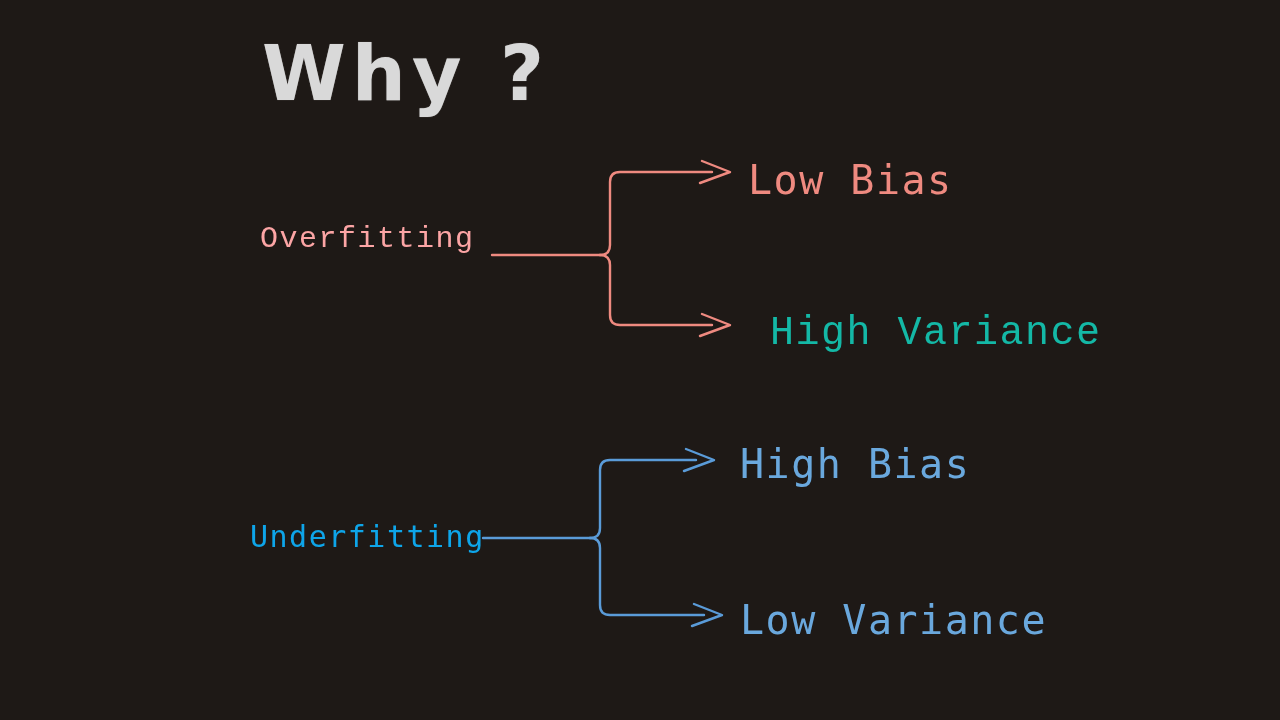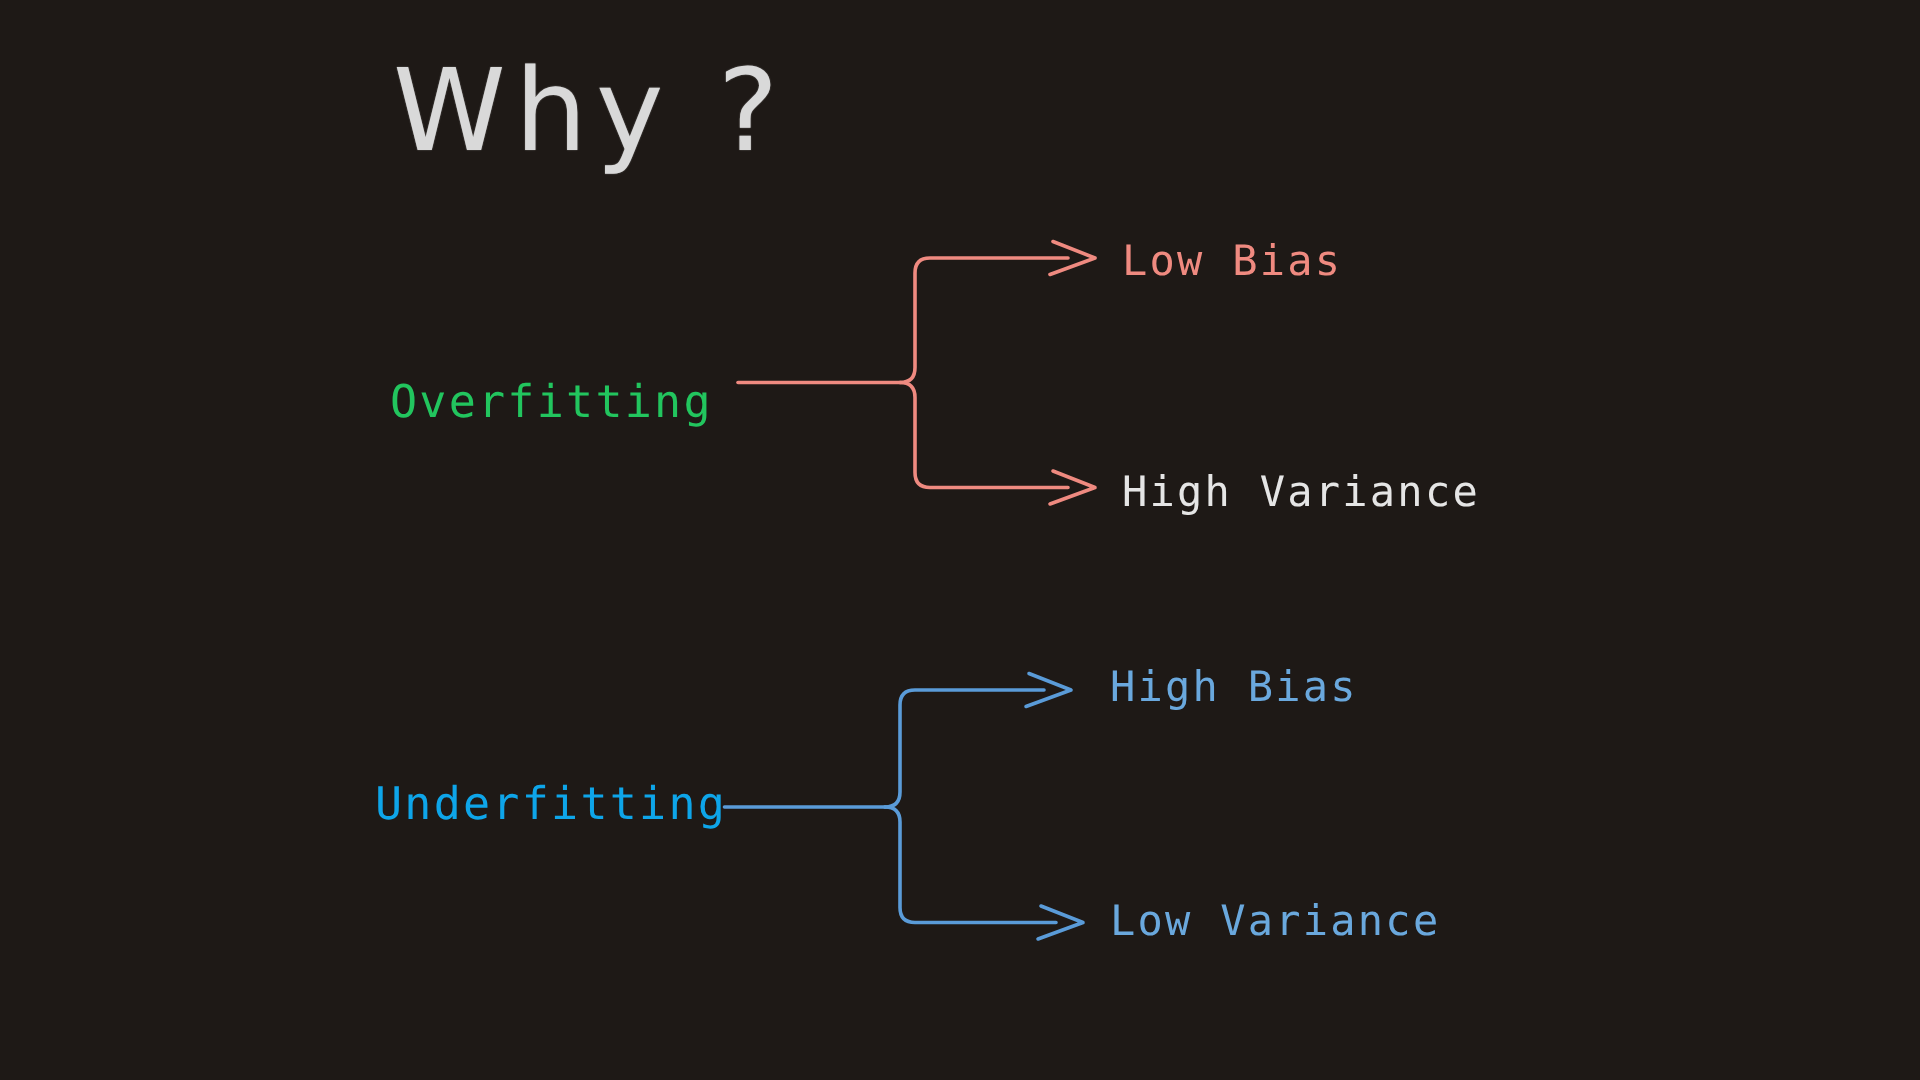--- a/index.html
+++ b/index.html
@@ -24,7 +24,7 @@
     top: 36px;
     font-family: "DejaVu Sans", "Liberation Sans", sans-serif;
     font-size: 76px;
-    font-weight: 400;
+    font-weight: 700;
     letter-spacing: 6px;
     color: #d9d9d9;
     line-height: 1;

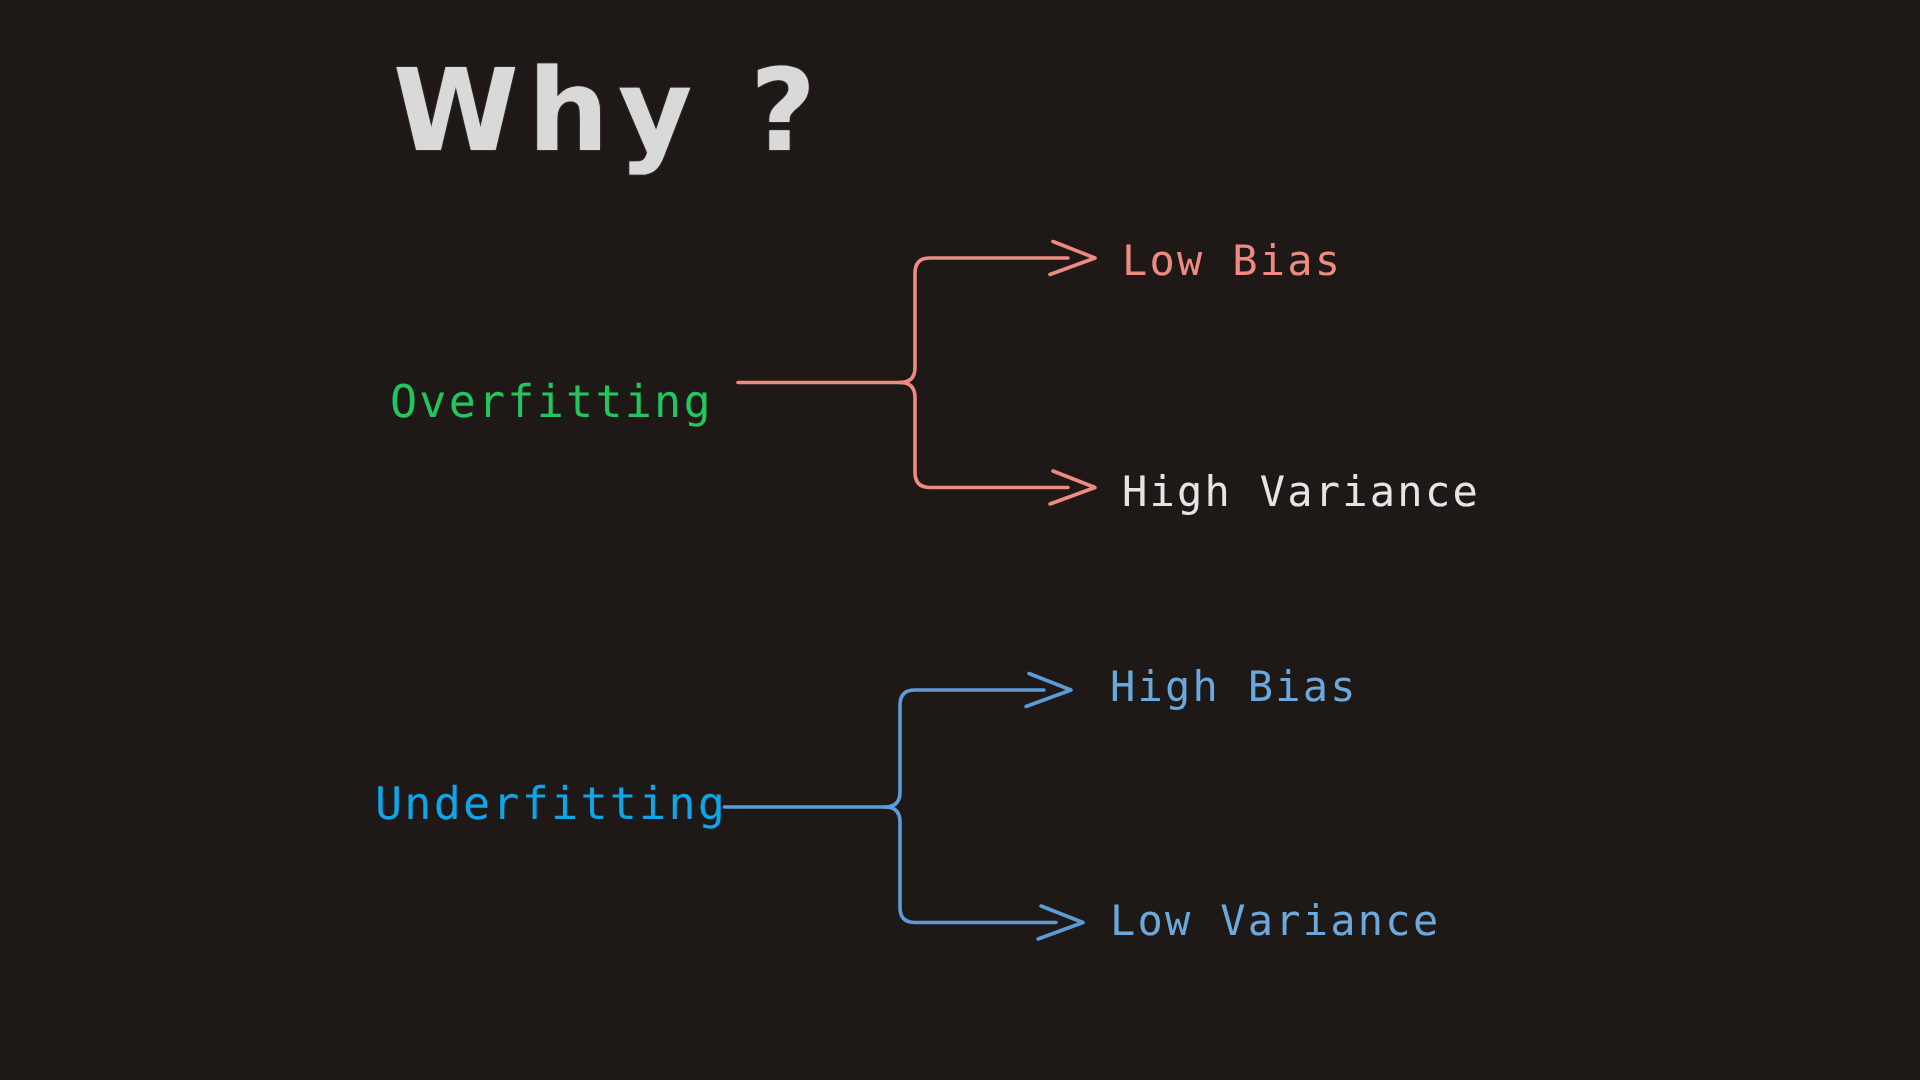--- a/index.html
+++ b/index.html
@@ -36,7 +36,7 @@
   .node-label {
     position: absolute;
     font-family: "DejaVu Sans Mono", "Liberation Mono", monospace;
-    font-size: 28px;
+    font-size: 40px;
     font-weight: 400;
     letter-spacing: 1.5px;
     white-space: pre;

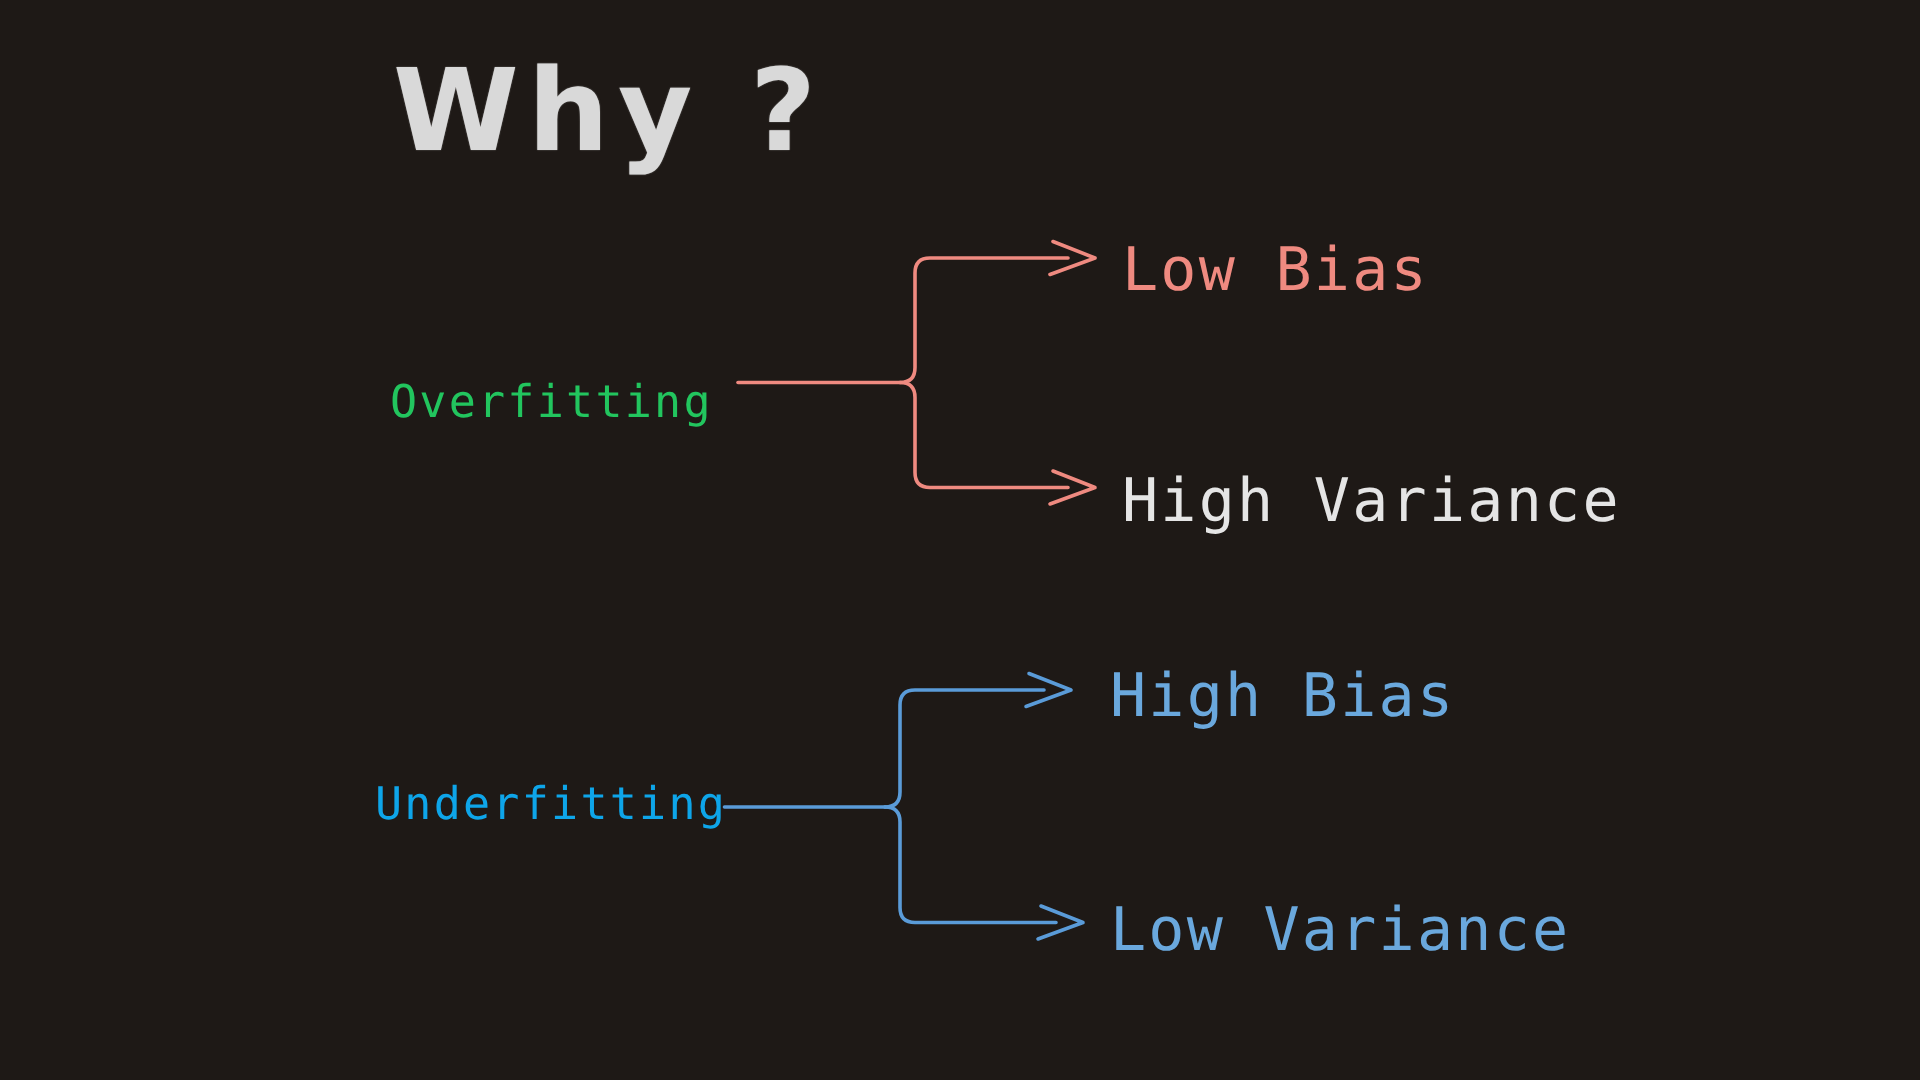--- a/index.html
+++ b/index.html
@@ -96,7 +96,7 @@
     </g>
   </svg>
 
-  <div class="node-label root" style="left:260px; top:254px; color:#22c55e;">Overfitting</div>
+  <div class="node-label root" style="left:260px; top:224px; color:#fca5a5;font-family:Liberation Mono, monospace;">Overfitting</div>
 
   <div class="node-label" style="left:748px; top:160px; color:#ef8a80;">Low Bias</div>
 

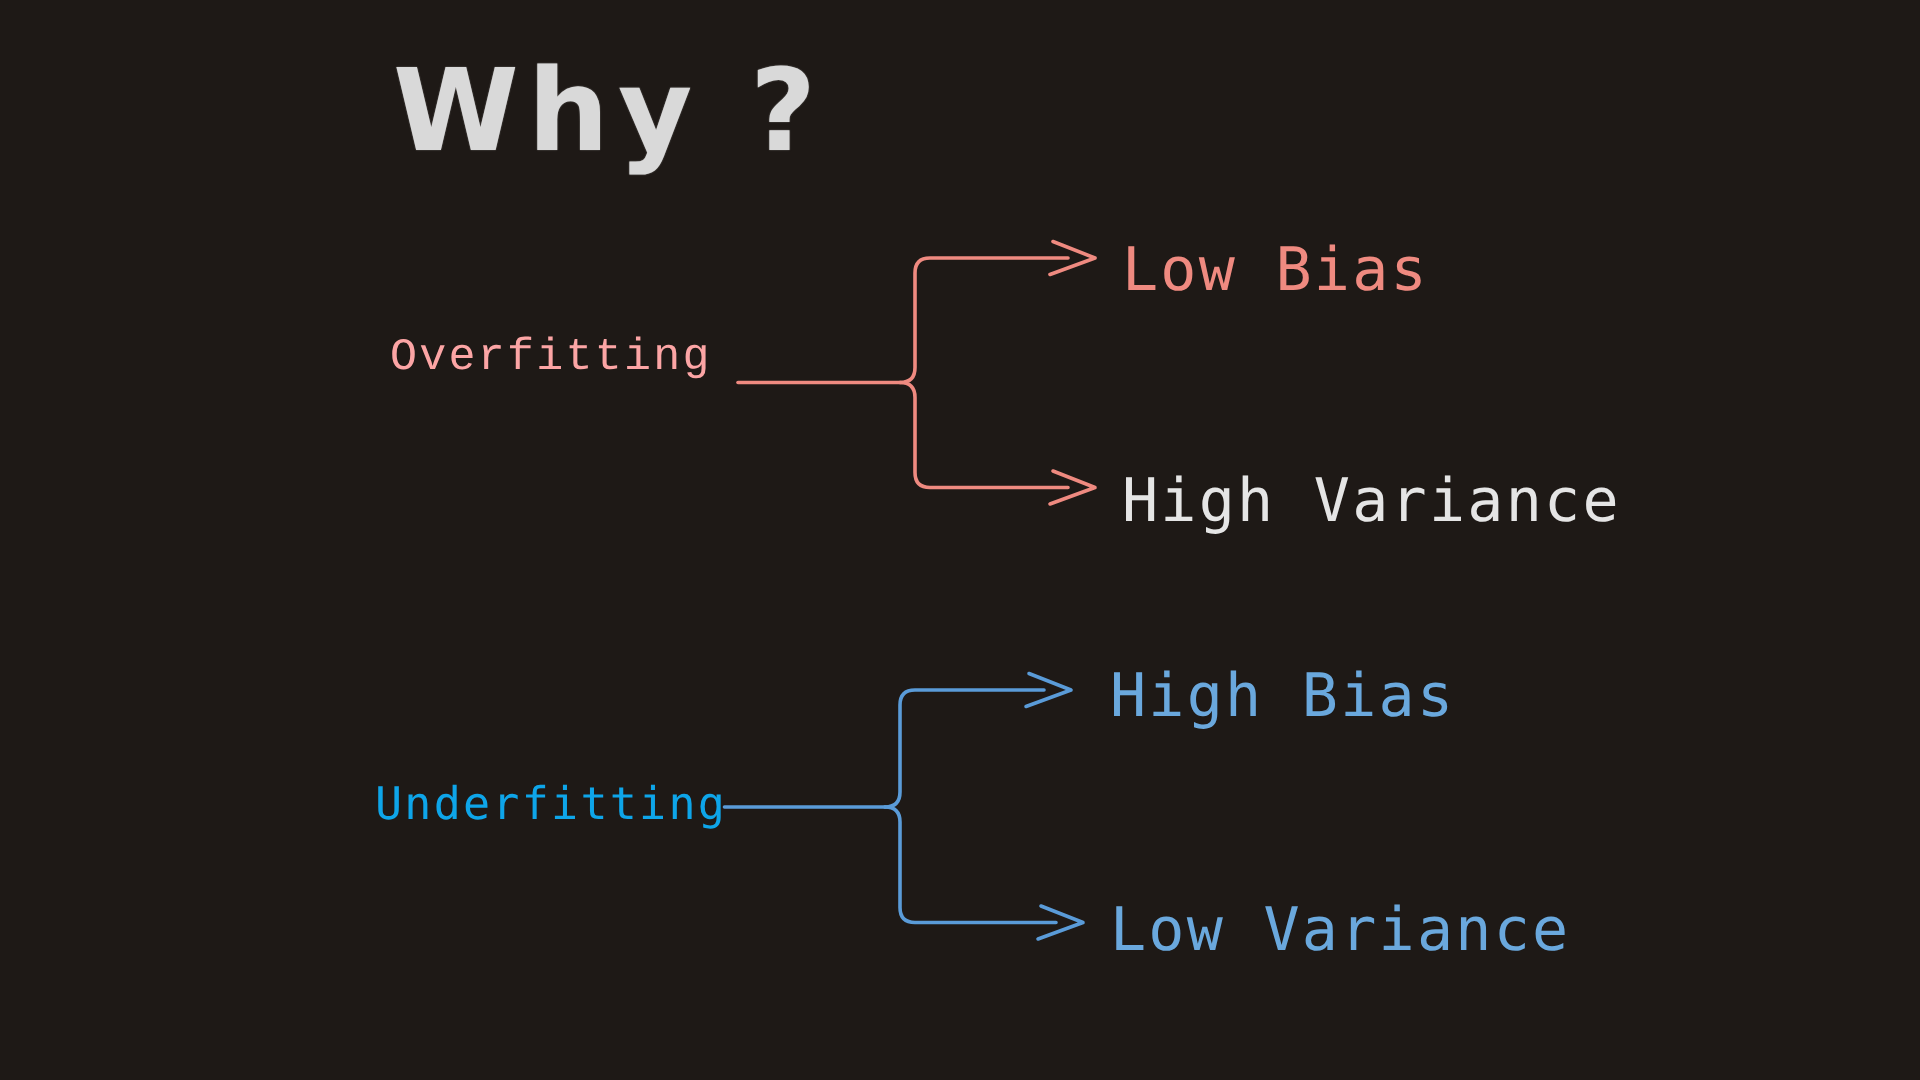--- a/index.html
+++ b/index.html
@@ -100,7 +100,7 @@
 
   <div class="node-label" style="left:748px; top:160px; color:#ef8a80;">Low Bias</div>
 
-  <div class="node-label" style="left:748px; top:314px; color:#e5e5e5;">High Variance</div>
+  <div class="node-label" style="left:770px; top:314px; color:#14b8a6;font-family:Liberation Mono, monospace;">High Variance</div>
 
   <div class="node-label root" style="left:250px; top:522px; color:#0ea5e9;">Underfitting</div>
 

